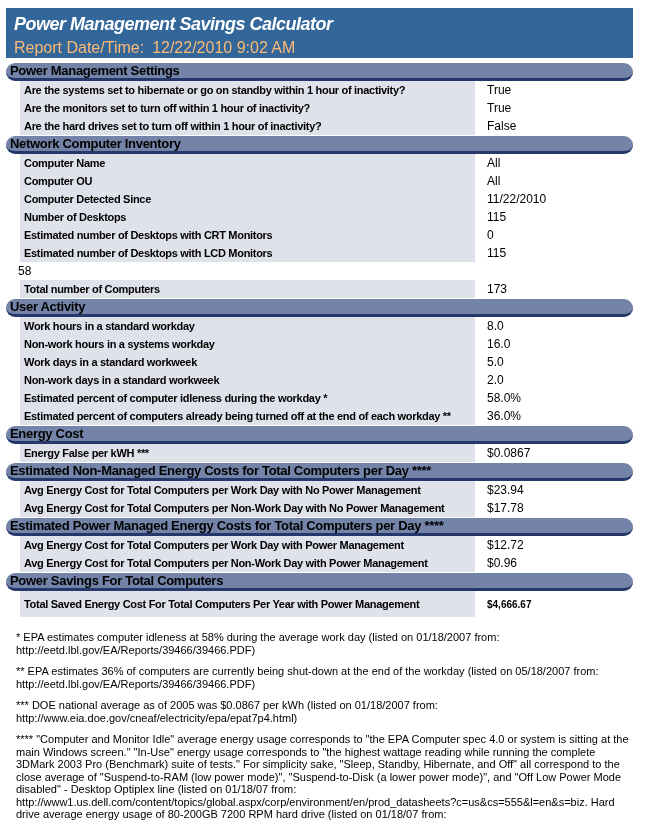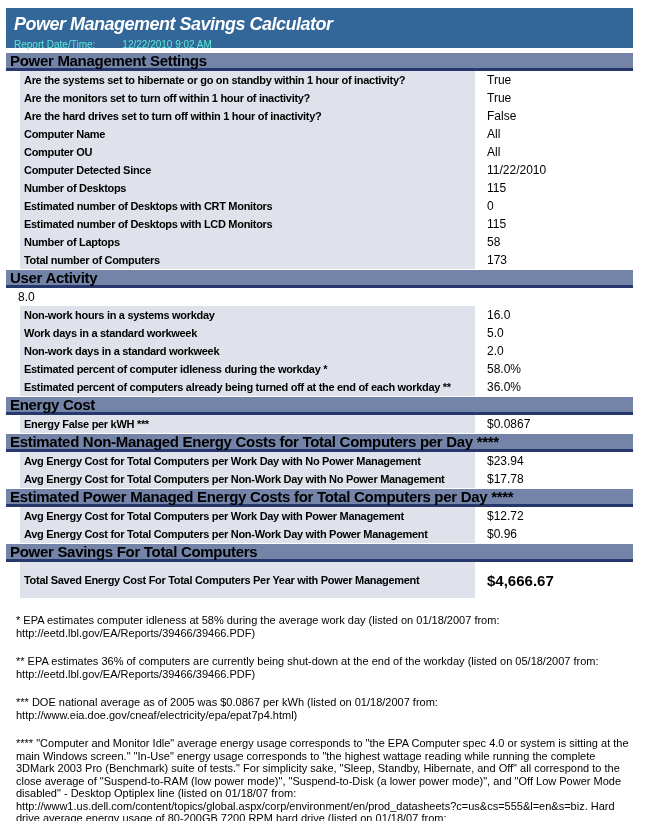--- a/index.html
+++ b/index.html
@@ -13,7 +13,7 @@
   
   .banner {
     background:var(--banner,#336699);
-    height:40px; box-sizing:border-box; padding:6px 0 0 8px;
+    height:50px; box-sizing:border-box; padding:6px 0 0 8px;
   }
   .banner-title {
     color:#fff; font-size:18px; font-weight:bold; font-style:italic;

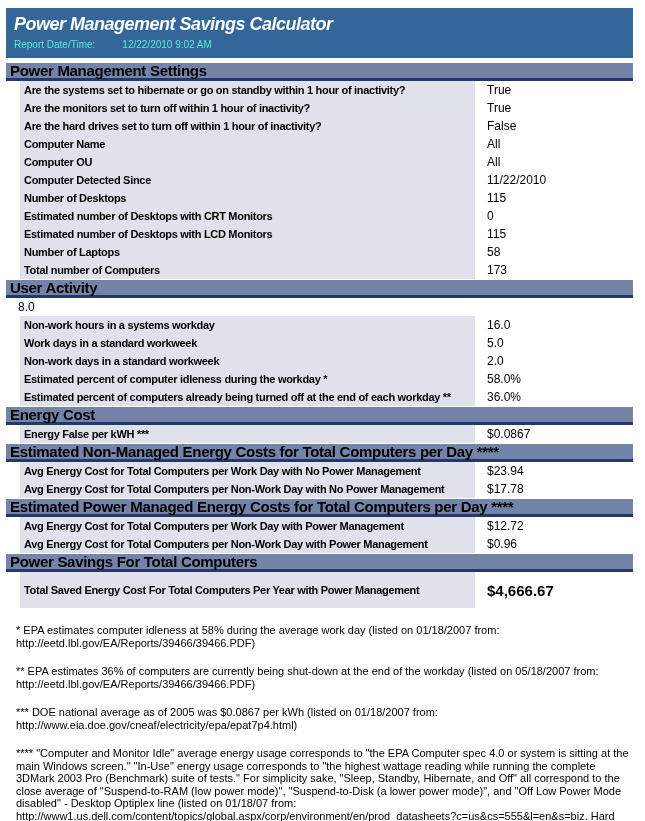--- a/index.html
+++ b/index.html
@@ -19,7 +19,7 @@
     color:#fff; font-size:18px; font-weight:bold; font-style:italic;
     letter-spacing:-0.5px; line-height:20px;
   }
-  .banner-sub { margin-top:5px; display:flex; color:#5eead4; font-size:10px;align-items:flex-end; }
+  .banner-sub { margin-top:5px; display:flex; color:#fdba74; font-size:16px;align-items:flex-end; }
   .banner-sub .val { margin-left:27px; }
 
   

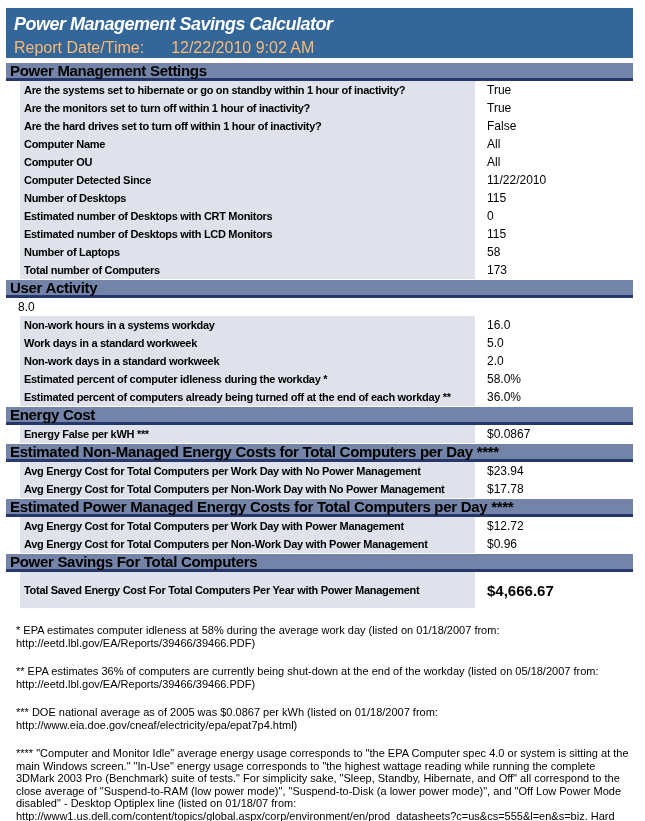--- a/index.html
+++ b/index.html
@@ -20,7 +20,7 @@
     letter-spacing:-0.5px; line-height:20px;
   }
   .banner-sub { margin-top:5px; display:flex; color:#fdba74; font-size:16px;align-items:flex-end; }
-  .banner-sub .val { margin-left:27px; }
+  .banner-sub .val { margin-left:8px; }
 
   
   .section-band {

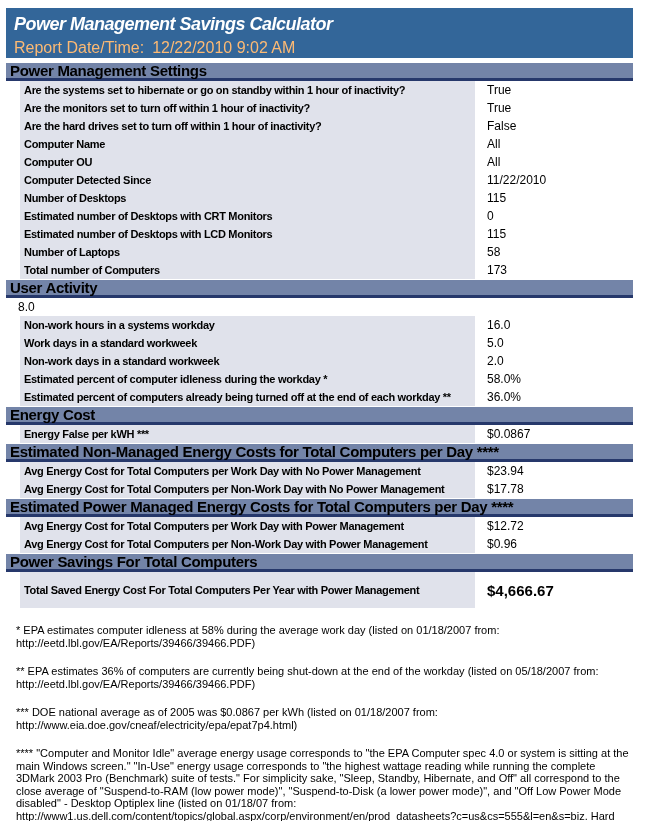--- a/index.html
+++ b/index.html
@@ -26,10 +26,11 @@
   .section-band {
     background:var(--band,#7384A8);
     border-bottom:3px solid var(--band-border,#26386B);
-    font-size:15px; font-weight:bold; color:#000;
+    font-size:13px; font-weight:bold; color:#000;
     letter-spacing:-0.3px;
     padding:1px 0 1px 4px; height:13px; line-height:13px;
     margin-top:1px;
+    border-radius:9px;
   }
   #sections > .section-band:first-child { margin-top:5px; }
 

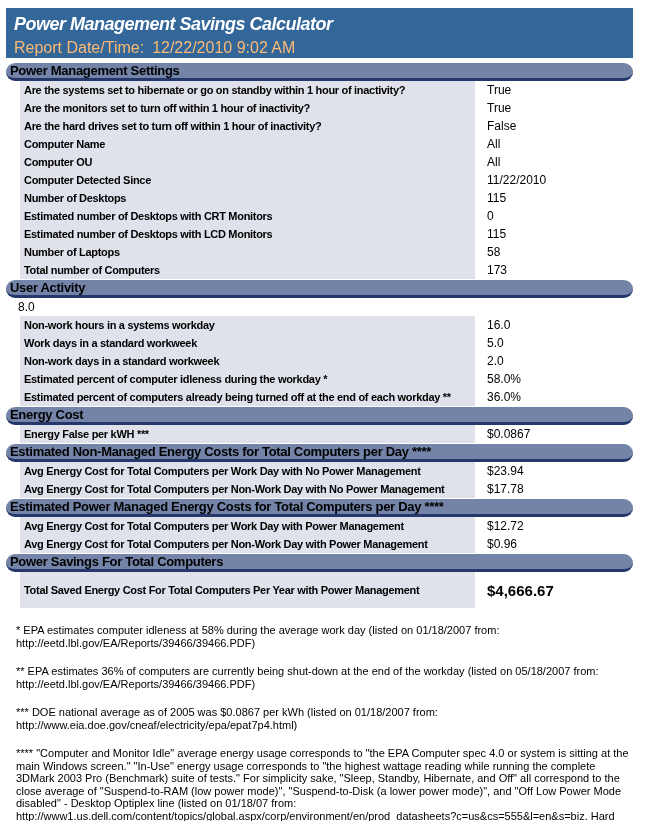--- a/index.html
+++ b/index.html
@@ -81,6 +81,7 @@
         <div class="row-label">Are the hard drives set to turn off within 1 hour of inactivity?</div>
         <div class="row-value">False</div>
       </div>
+      <div class="section-band">Network Computer Inventory</div>
       <div class="row">
         <div class="row-label">Computer Name</div>
         <div class="row-value">All</div>

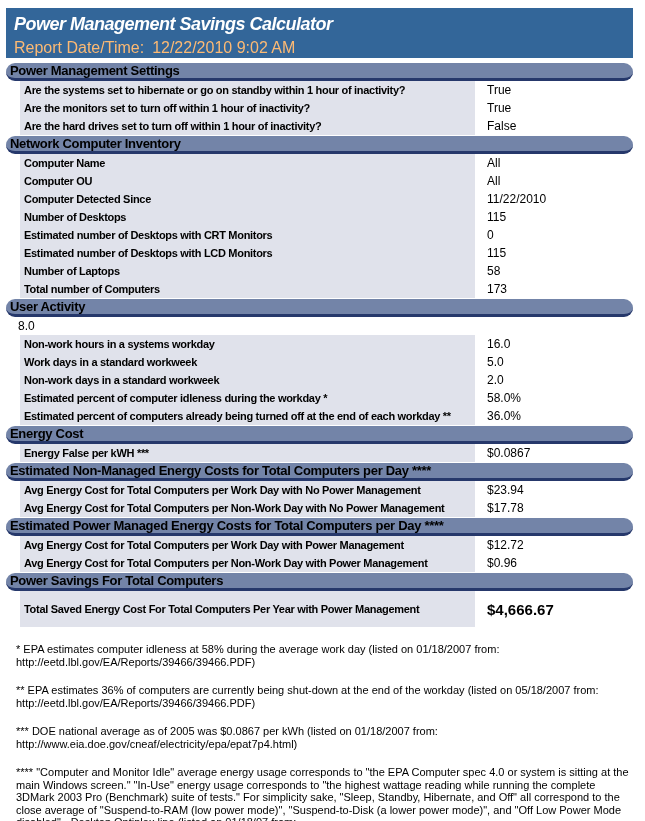--- a/index.html
+++ b/index.html
@@ -107,7 +107,6 @@
         <div class="row-value">115</div>
       </div>
       <div class="row">
-        <div class="row-label">Number of Laptops</div>
         <div class="row-value">58</div>
       </div>
       <div class="row">

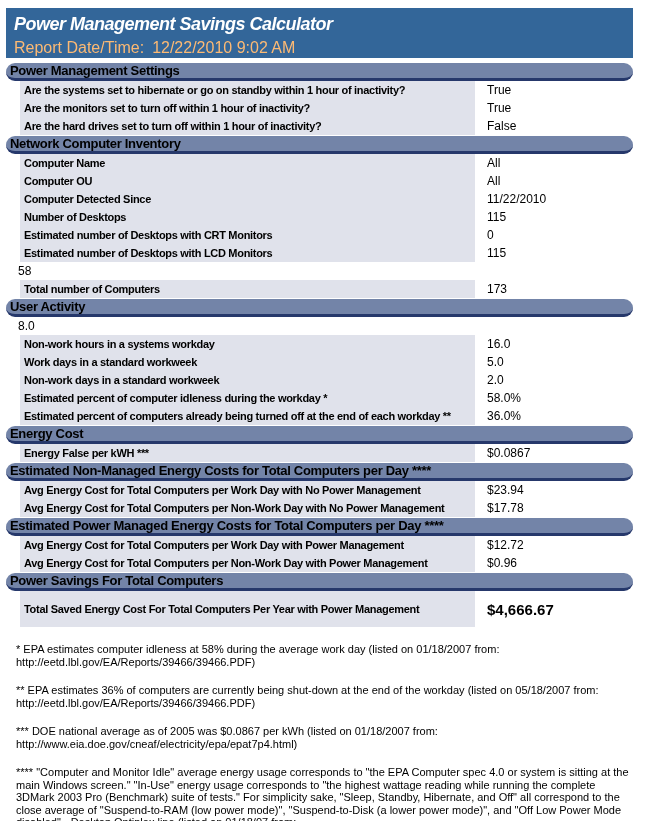--- a/index.html
+++ b/index.html
@@ -115,6 +115,7 @@
       </div>
       <div class="section-band">User Activity</div>
       <div class="row">
+        <div class="row-label">Work hours in a standard workday</div>
         <div class="row-value">8.0</div>
       </div>
       <div class="row">

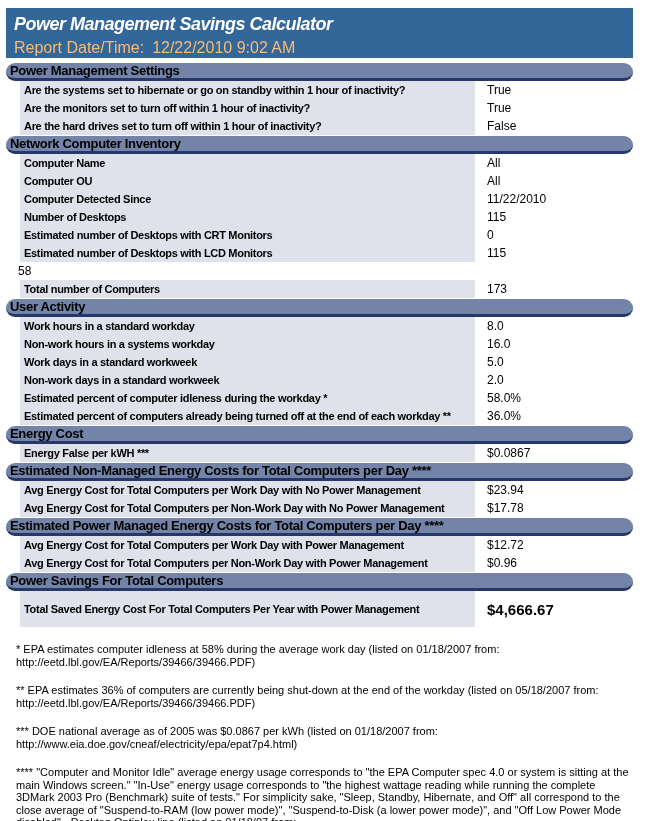--- a/index.html
+++ b/index.html
@@ -36,7 +36,7 @@
 
   
   .row { display:flex; align-items:center; height:18px;text-align:right; }
-  .row.big-row { height:36px; }
+  .row.big-row { height:26px; }
   .row-label {
     margin-left:14px; width:451px; padding-left:4px;
     background:var(--label-bg,#E0E2EB);

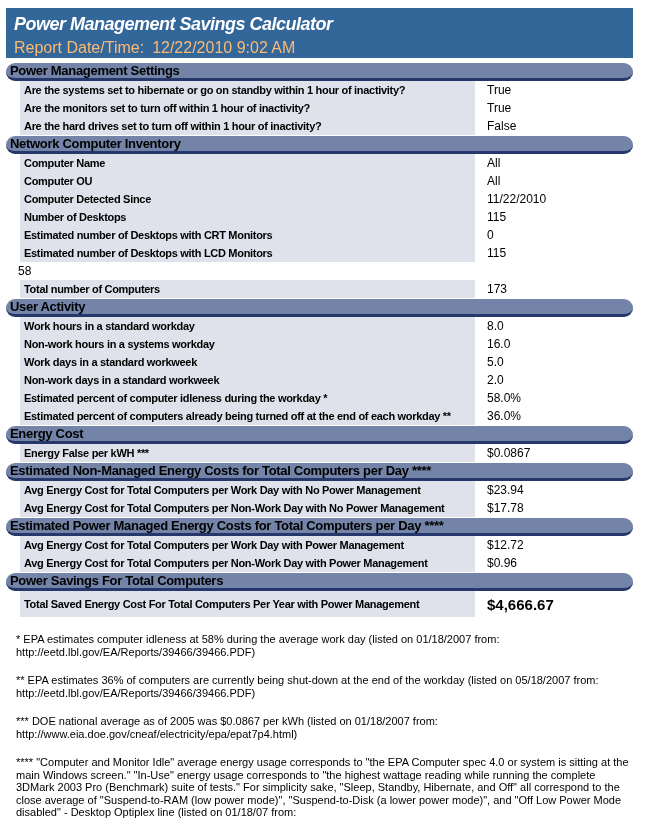--- a/index.html
+++ b/index.html
@@ -45,7 +45,7 @@
     box-sizing:content-box;
   }
   .row-value { padding-left:12px; font-size:12px; white-space:nowrap; }
-  .row-value.big { font-size:15px; font-weight:bold; }
+  .row-value.big { font-size:10px; font-weight:bold; }
 
   
   .footnotes { margin:14px 0 0 10px; }

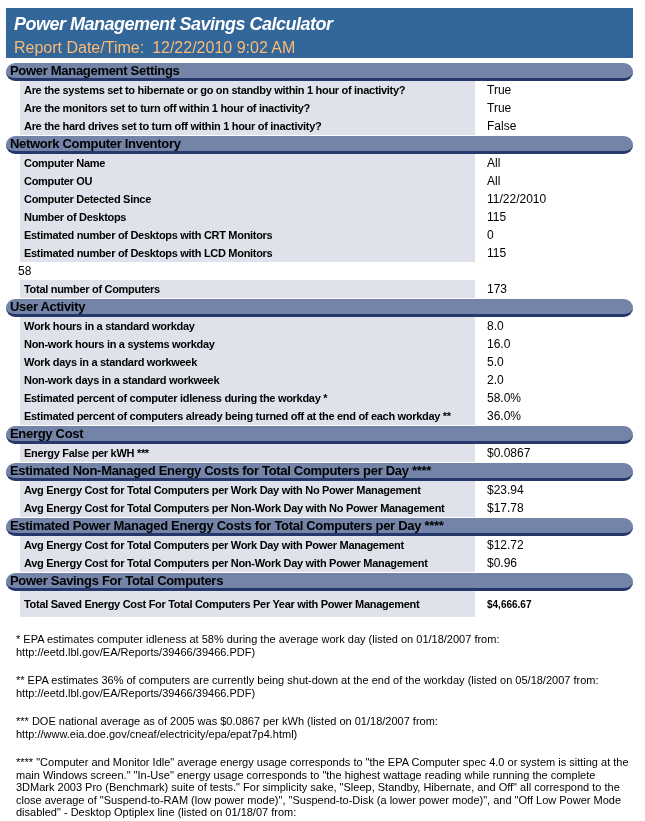--- a/index.html
+++ b/index.html
@@ -51,7 +51,7 @@
   .footnotes { margin:14px 0 0 10px; }
   .footnote {
     width:618px; font-size:11px; line-height:12.5px;
-    margin:16px 0 9px 0; word-wrap:break-word;
+    margin:0 0 9px 0; word-wrap:break-word;
   }
 </style>
 </head>

